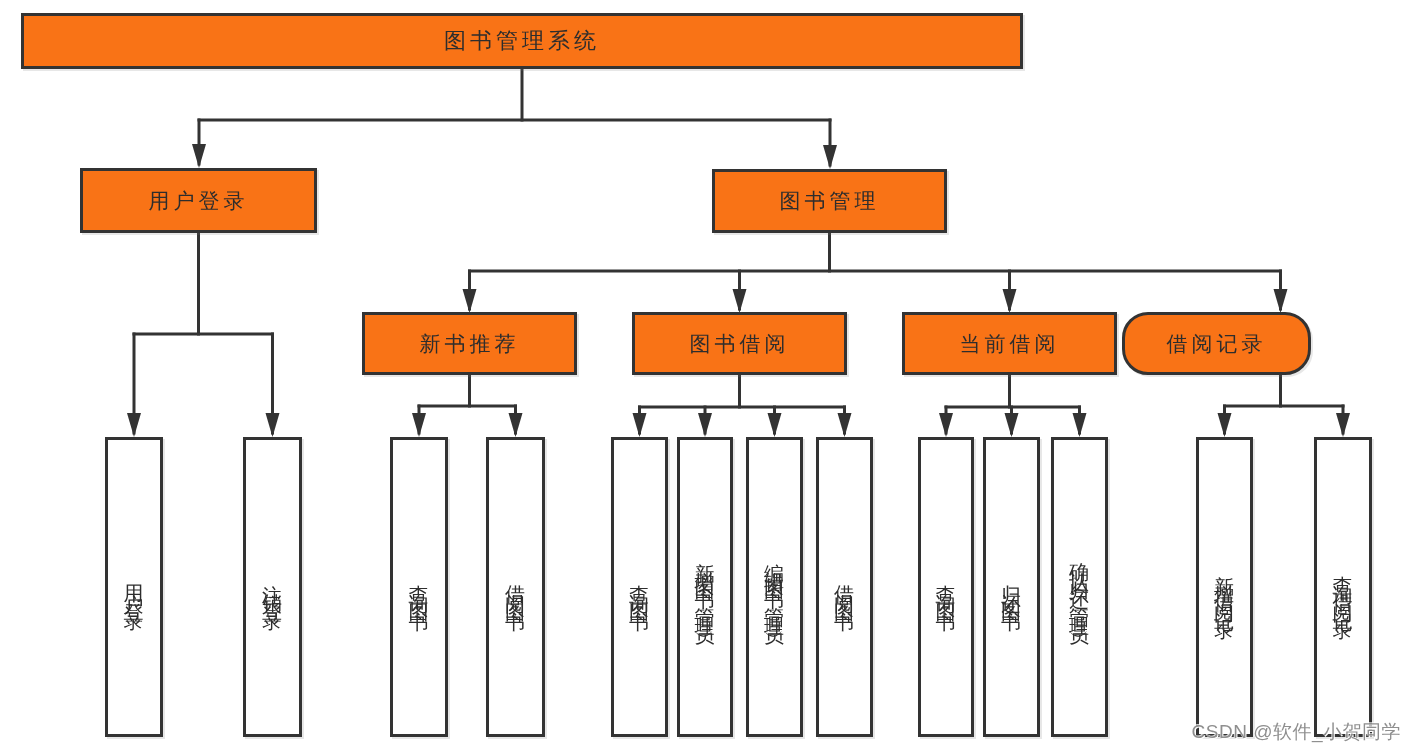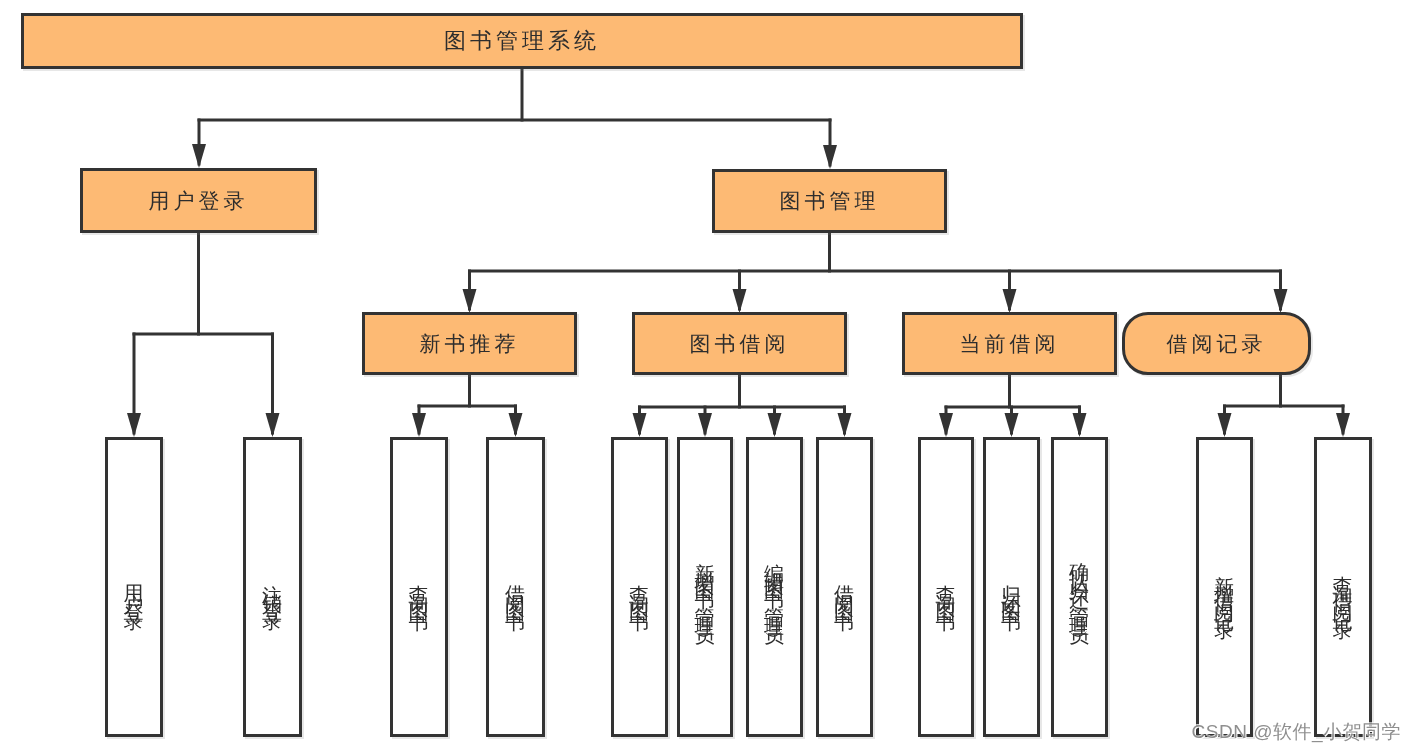--- a/index.html
+++ b/index.html
@@ -14,7 +14,7 @@
   .hbox{
     position:absolute;
     box-sizing:border-box;
-    background:#fdba74;
+    background:#f97316;
     border:3px solid #333333;
     display:flex;align-items:center;justify-content:center;
     color:#2d2d2d;

